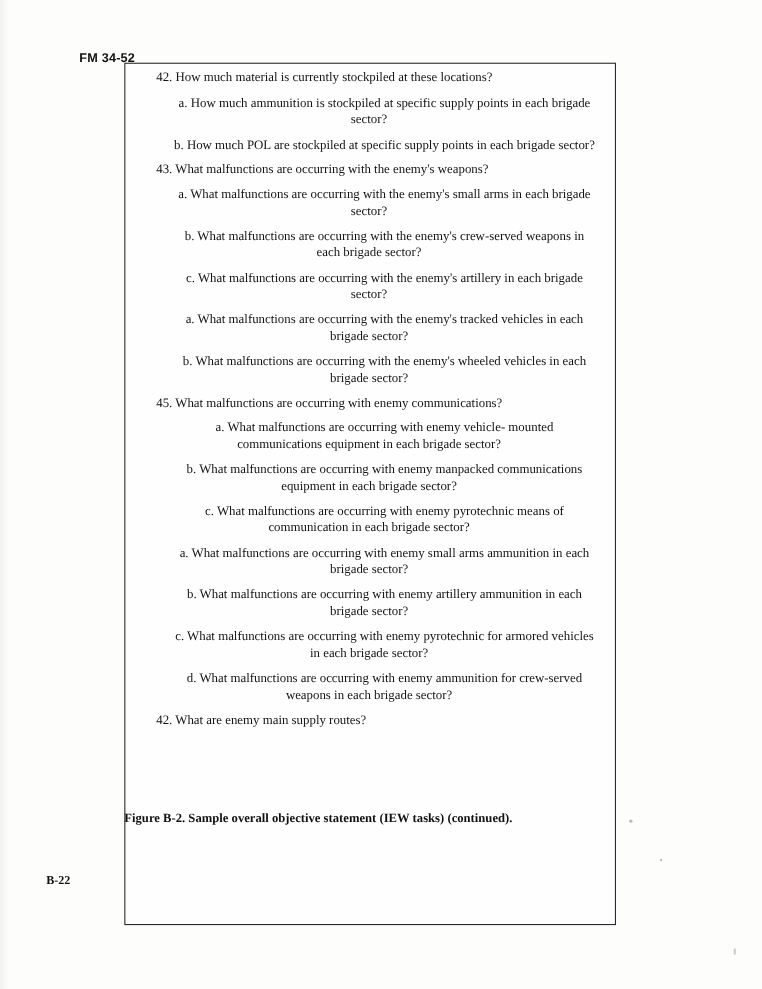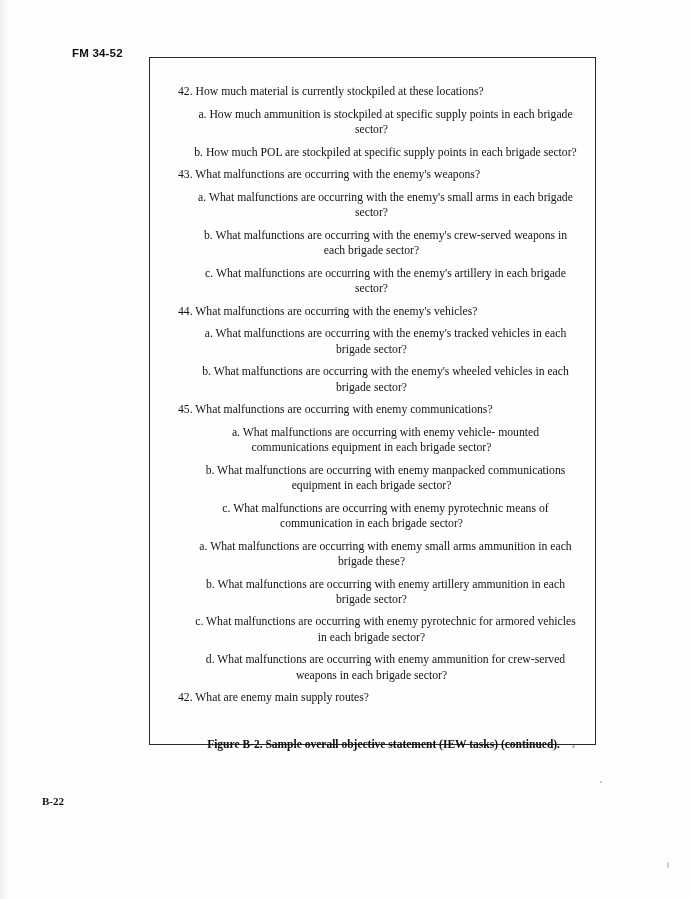--- a/index.html
+++ b/index.html
@@ -36,13 +36,12 @@
     left: 113px;
     top: 57px;
     width: 447px;
-    height: 688px;
+    height: 784px;
     border: 1.3px solid #2b2b2b;
     background: #fefefe;
     box-sizing: border-box;
-    padding: 26px 16px 8px 14px;
+    padding: 5px 16px 8px 14px;
     overflow: hidden;
-    margin-left: 36px;
   }
   .q {
     font-size: 11.7px;

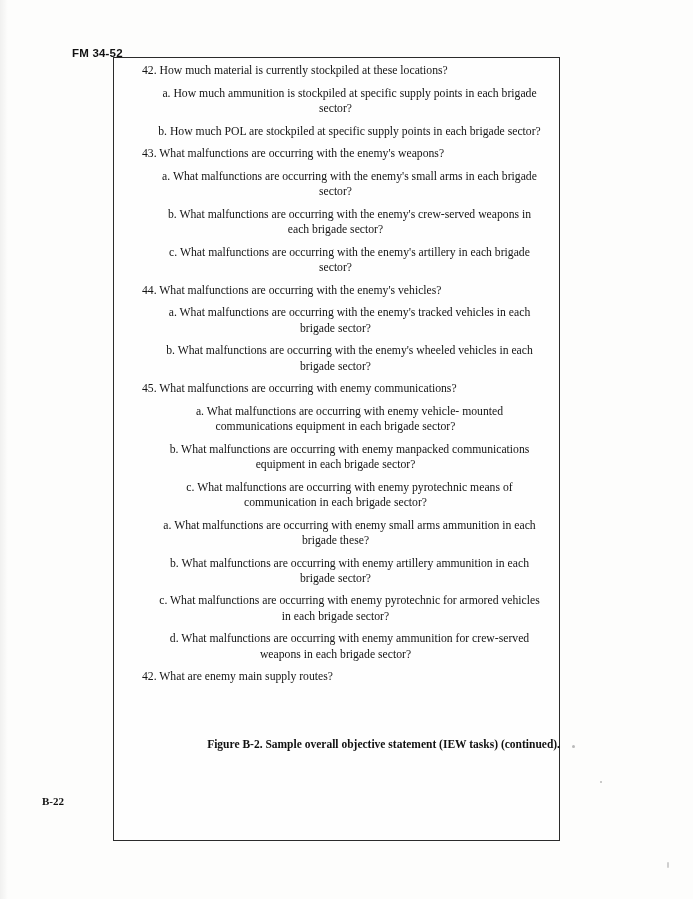--- a/index.html
+++ b/index.html
@@ -108,7 +108,6 @@
       <p class="q lvl2">a.  What malfunctions are occurring with the enemy's small arms in each brigade sector?</p>
       <p class="q lvl2">b.  What malfunctions are occurring with the enemy's crew-served weapons in each brigade sector?</p>
       <p class="q lvl2">c.  What malfunctions are occurring with the enemy's artillery in each brigade sector?</p>
-      <p class="q lvl1">44.  What malfunctions are occurring with the enemy's vehicles?</p>
       <p class="q lvl2">a.  What malfunctions are occurring with the enemy's tracked vehicles in each brigade sector?</p>
       <p class="q lvl2">b.  What malfunctions are occurring with the enemy's wheeled vehicles in each brigade sector?</p>
       <p class="q lvl1">45.  What malfunctions are occurring with enemy communications?</p>

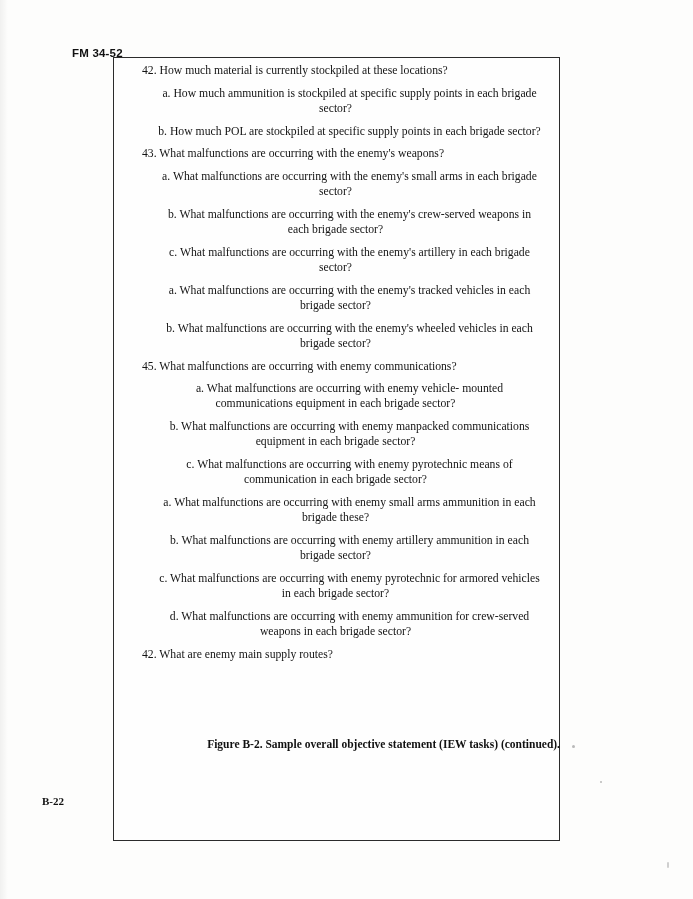--- a/index.html
+++ b/index.html
@@ -114,7 +114,7 @@
       <p class="q lvl2">a.  What malfunctions are occurring with enemy vehicle- mounted communications equipment in each brigade sector?</p>
       <p class="q lvl2">b.  What malfunctions are occurring with enemy manpacked communications equipment in each brigade sector?</p>
       <p class="q lvl2">c.  What malfunctions are occurring with enemy pyrotechnic means of communication in each brigade sector?</p>
-      <p class="q lvl2">a.  What malfunctions are occurring with enemy small arms ammunition in each brigade these?</p>
+      <p class="q lvl2">a.  What malfunctions are occurring with enemy small arms ammunition in each brigade sector?</p>
       <p class="q lvl2">b.  What malfunctions are occurring with enemy artillery ammunition in each brigade sector?</p>
       <p class="q lvl2">c.  What malfunctions are occurring with enemy pyrotechnic for armored vehicles in each brigade sector?</p>
       <p class="q lvl2">d.  What malfunctions are occurring with enemy ammunition for crew-served weapons in each brigade sector?</p>

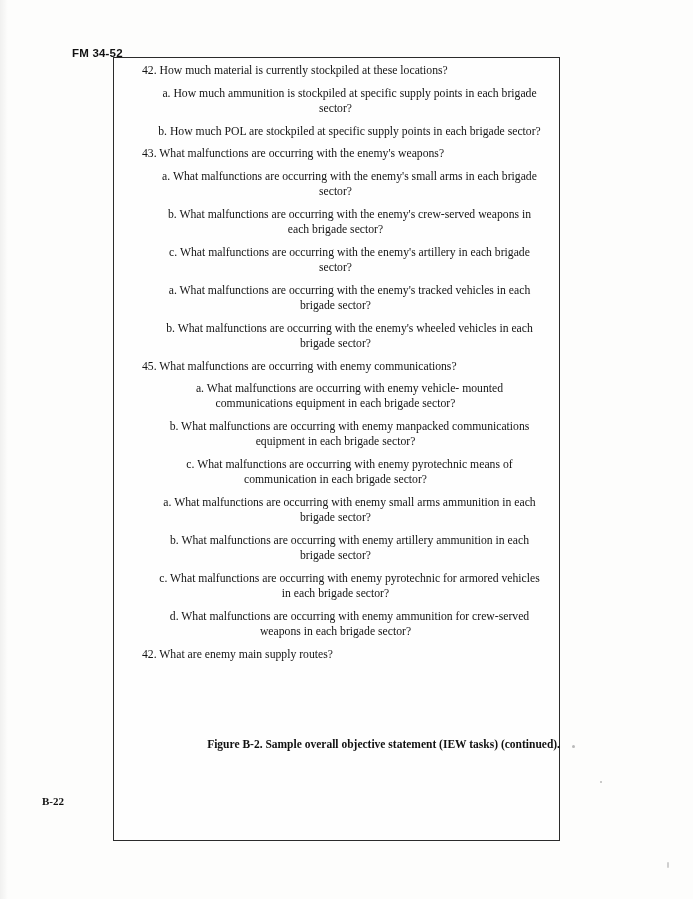--- a/index.html
+++ b/index.html
@@ -62,7 +62,7 @@
     left: 113px;
     top: 738px;
     width: 447px;
-    text-align: right;
+    text-align: left;
     font-family: "Liberation Serif", serif;
     font-weight: bold;
     font-size: 11.5px;

